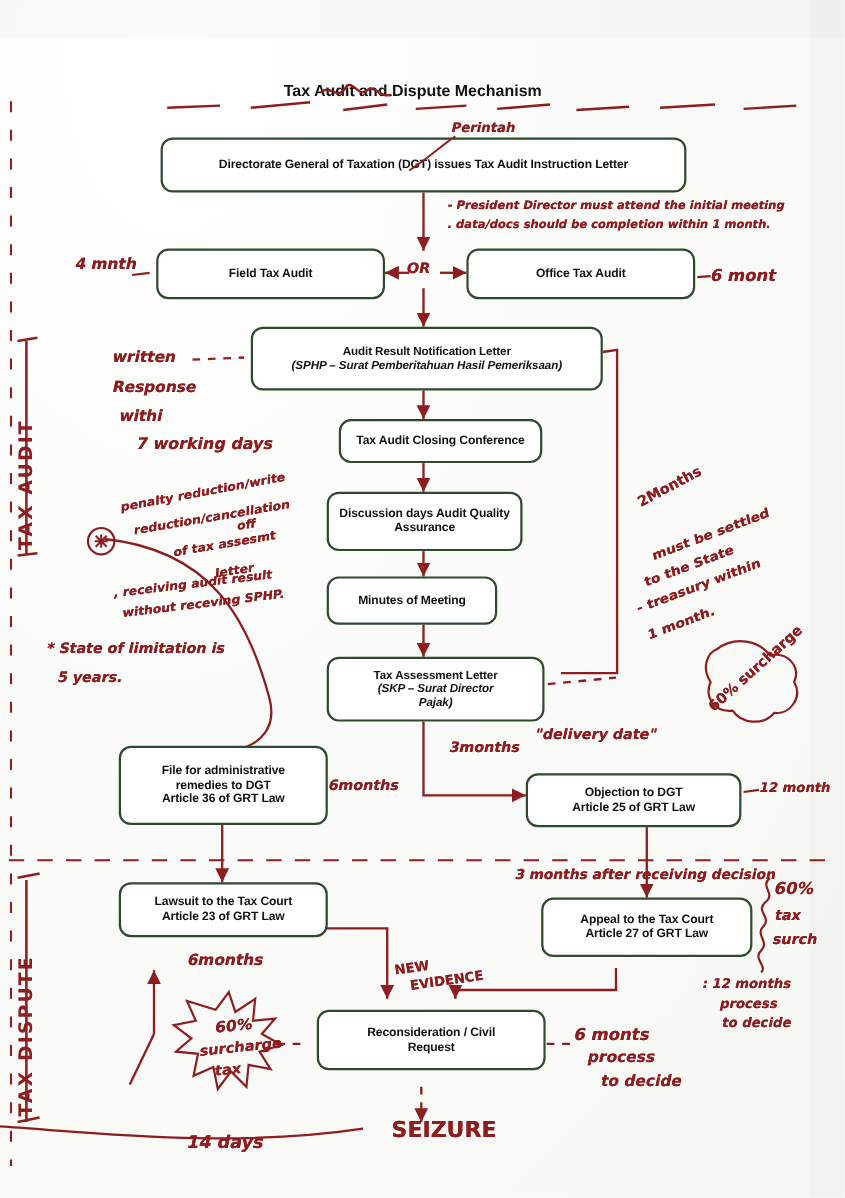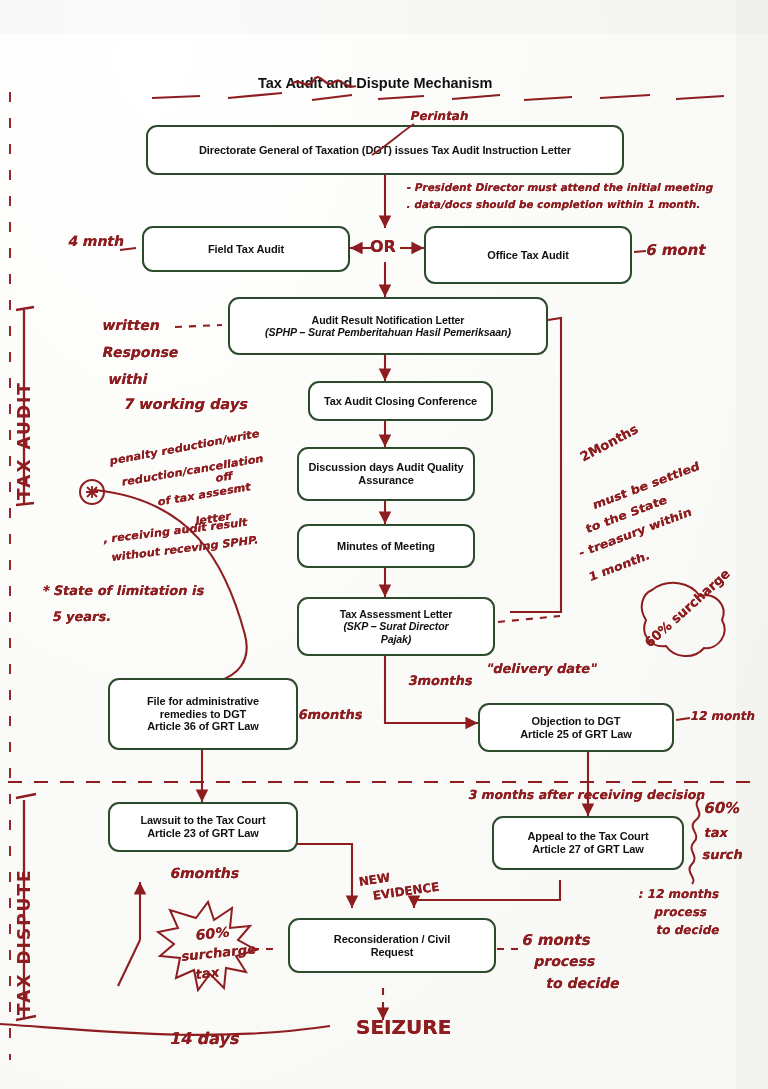--- a/index.html
+++ b/index.html
@@ -249,7 +249,7 @@
     <path d="M120,250 L136,248" stroke="#8e1d20" stroke-width="2" fill="none"></path>
   </svg>
 
-<div class="hw" style="left:370px;top:238px;font-size:16px;">OR</div>
+<div class="hw" style="left:370px;top:238px;font-size:13px;font-style:italic;">OR</div>
 
 <div class="hw sk" style="left:648px;top:242px;font-size:15px;">6 mont</div>
 <svg class="layer">

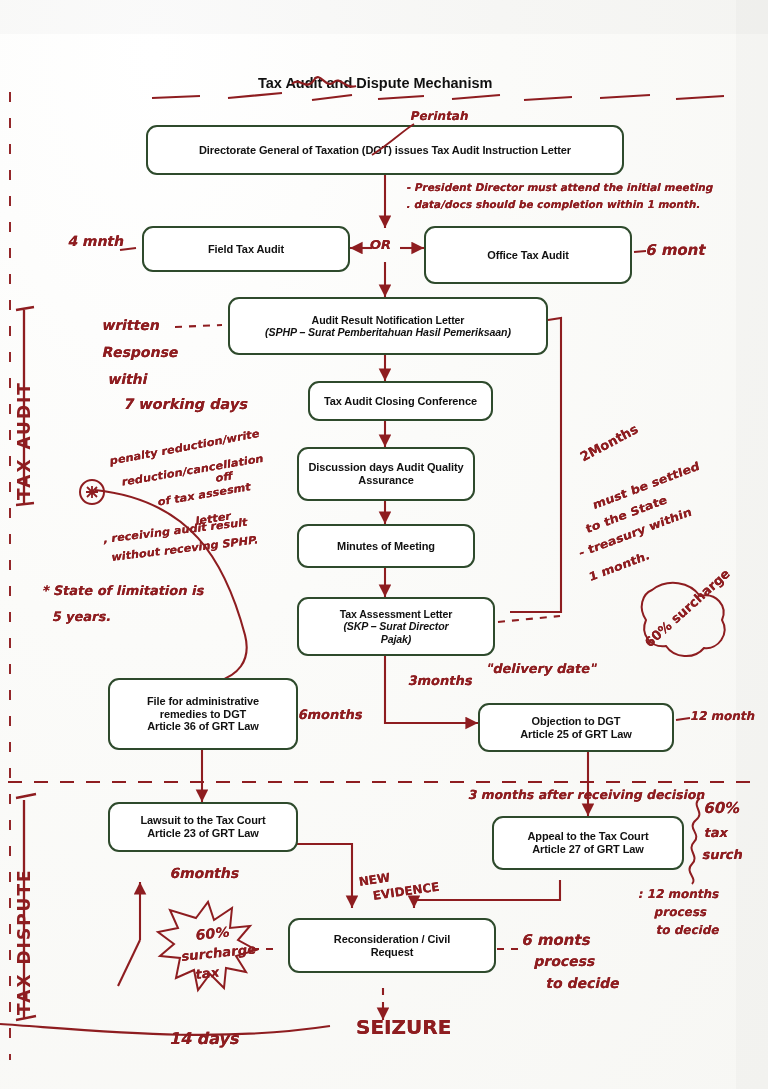--- a/index.html
+++ b/index.html
@@ -151,7 +151,7 @@
     </div>
 </div>
 
-<div class="box f11" style="left:424px;top:226px;width:208px;height:58px;">
+<div class="box f11" style="left:424px;top:226px;width:208px;height:46px;">
   <div class="t">
       <div>Office Tax Audit</div>
     </div>

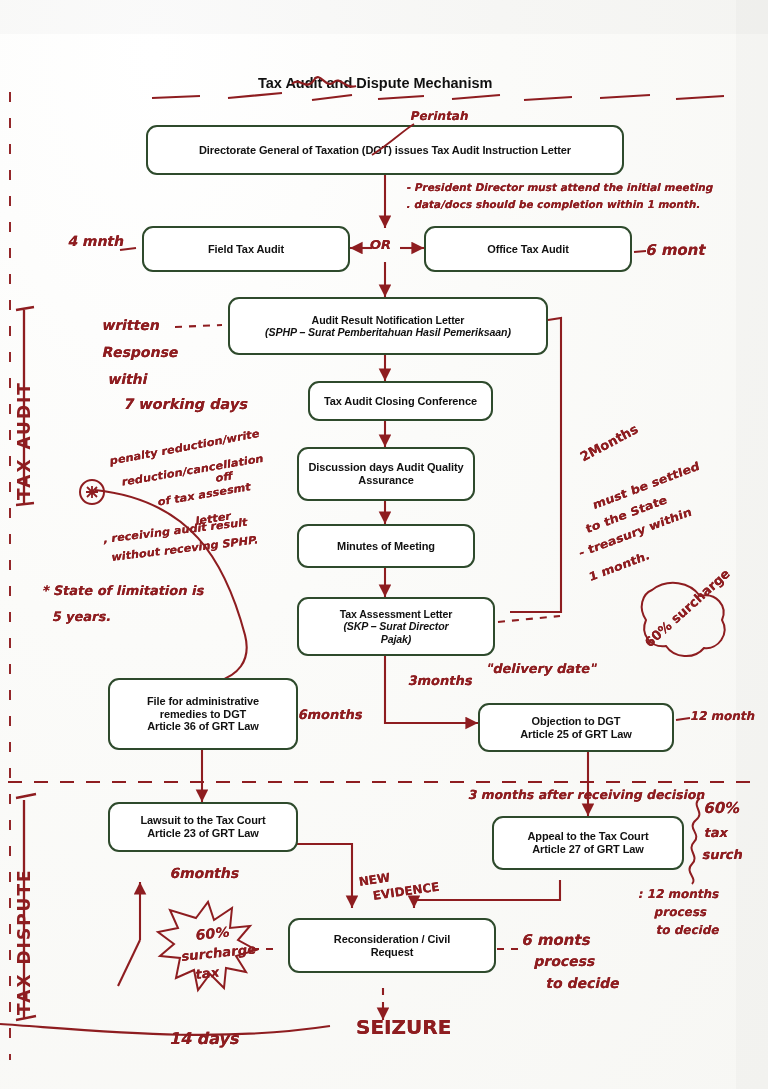--- a/index.html
+++ b/index.html
@@ -177,7 +177,7 @@
   </div>
 </div>
 
-<div class="box f11" style="left:297px;top:524px;width:178px;height:44px;">
+<div class="box f11" style="left:297px;top:524px;width:155px;height:44px;">
   <div class="t">
       <div>Minutes of Meeting</div>
     </div>

